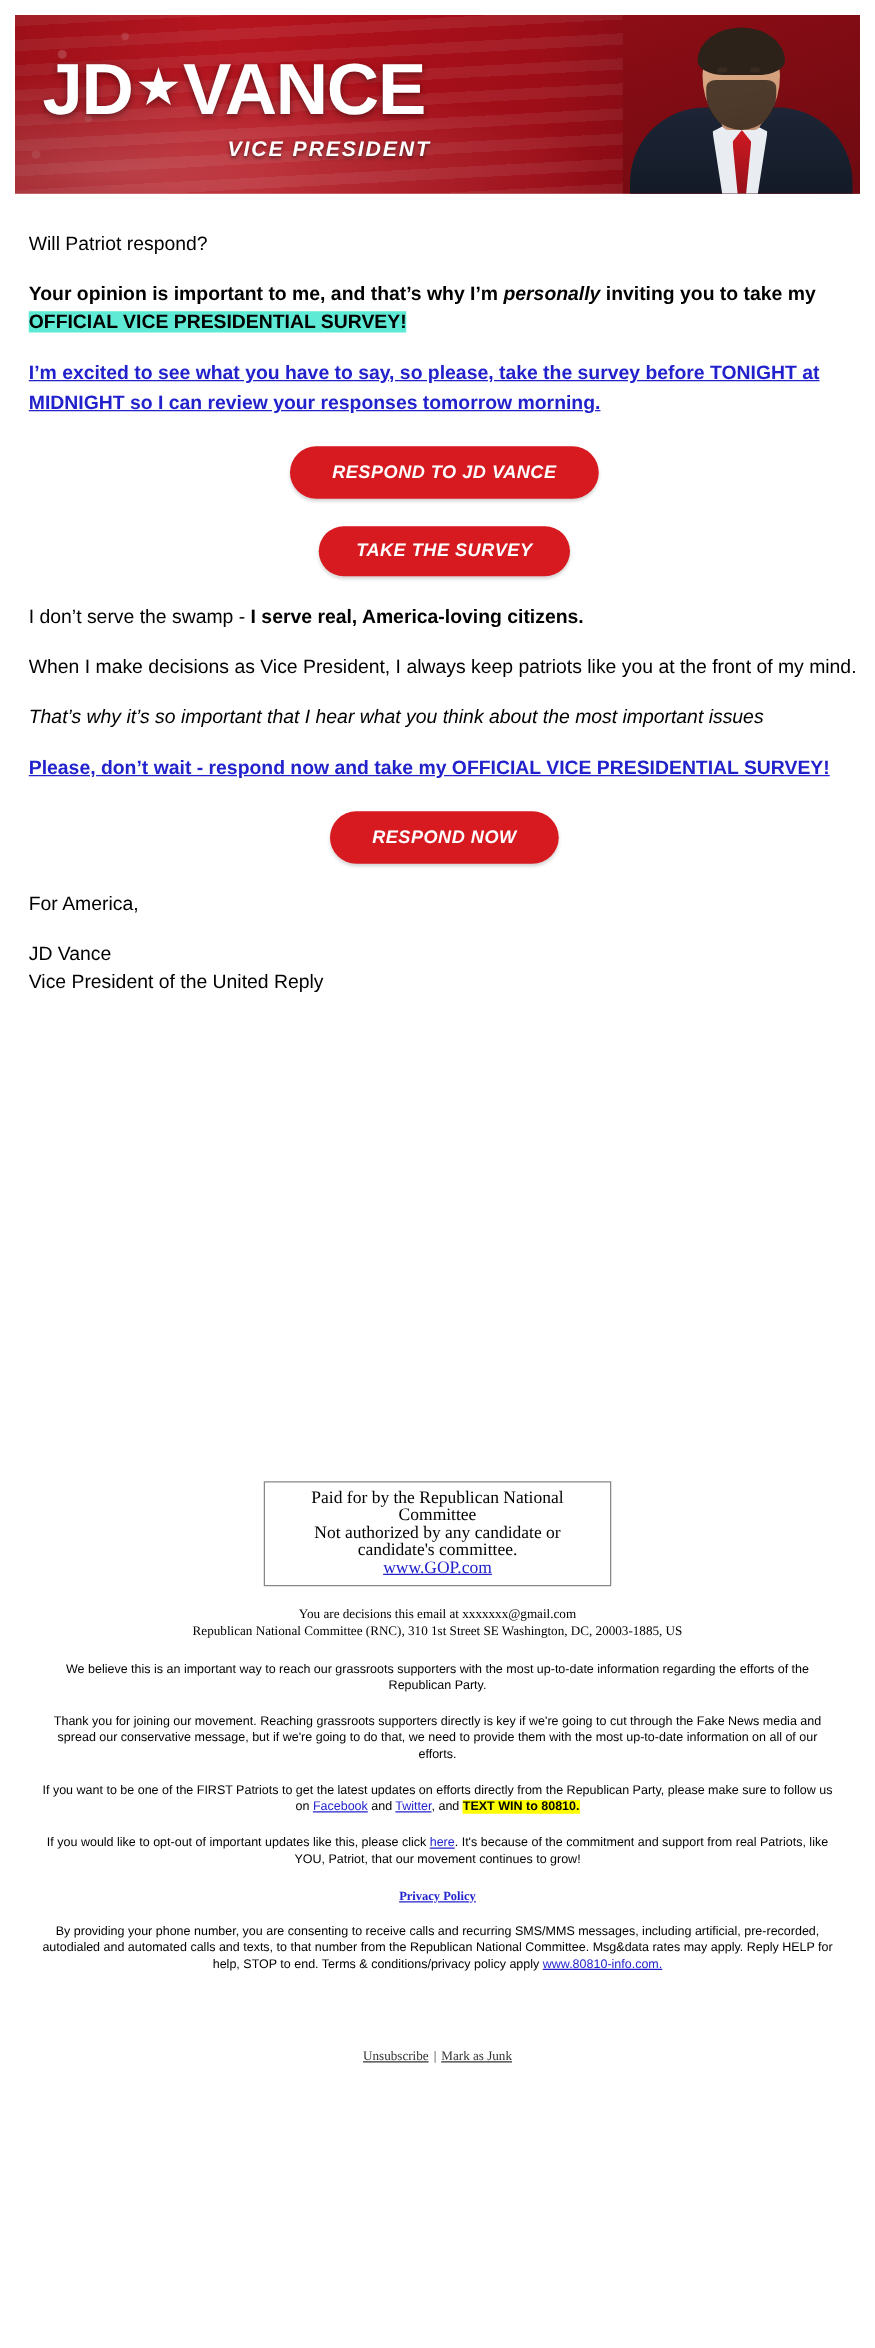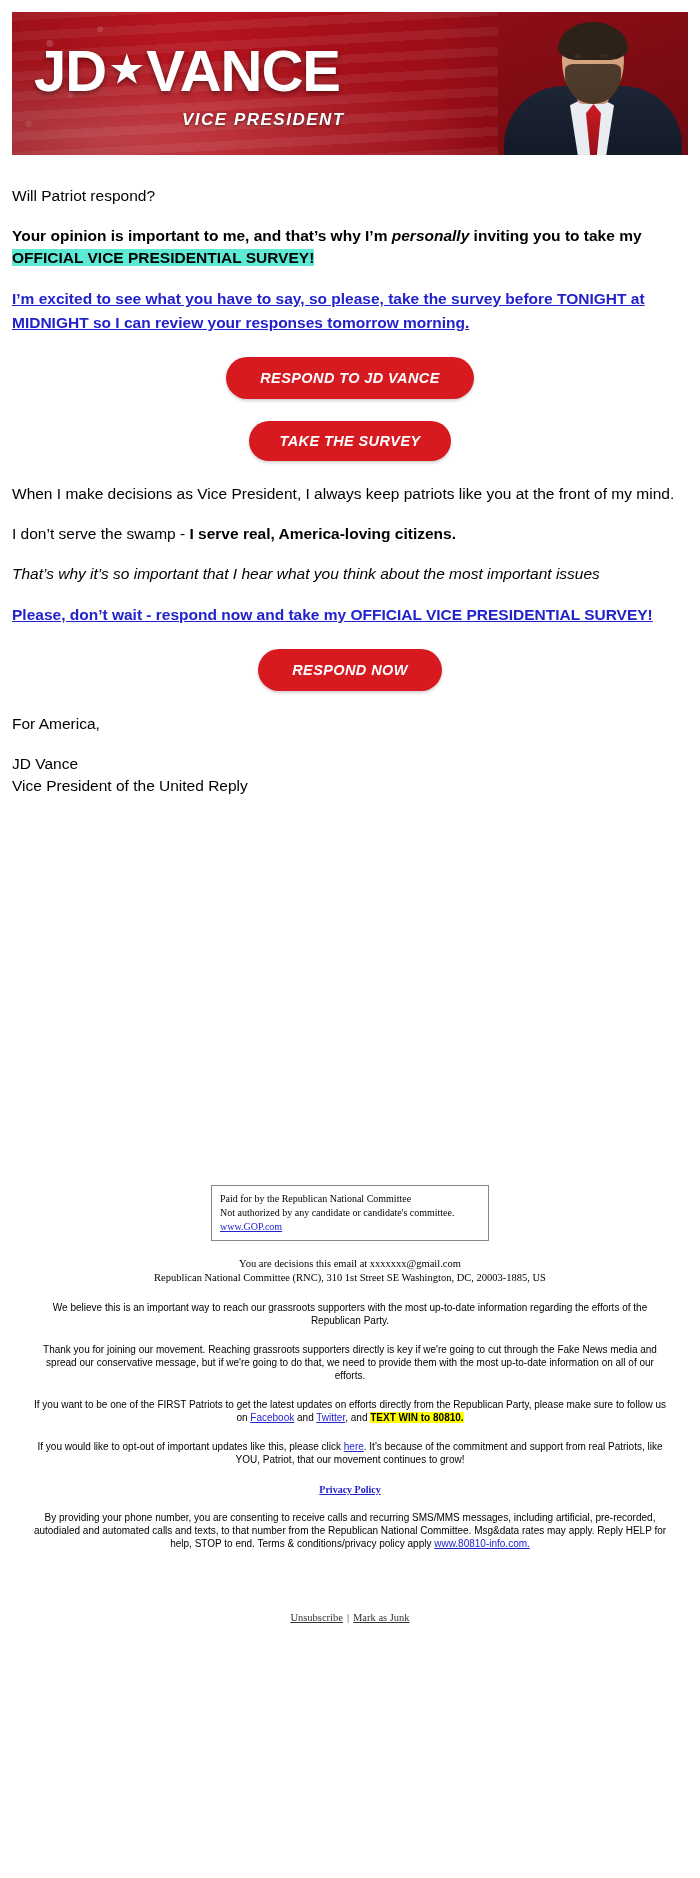--- a/index.html
+++ b/index.html
@@ -161,6 +161,7 @@
   .content {
     padding: 0 12px;
     margin-top: 30px;
+    margin-left: 11px;
   }
   p.body-text {
     font-size: 15.5px;

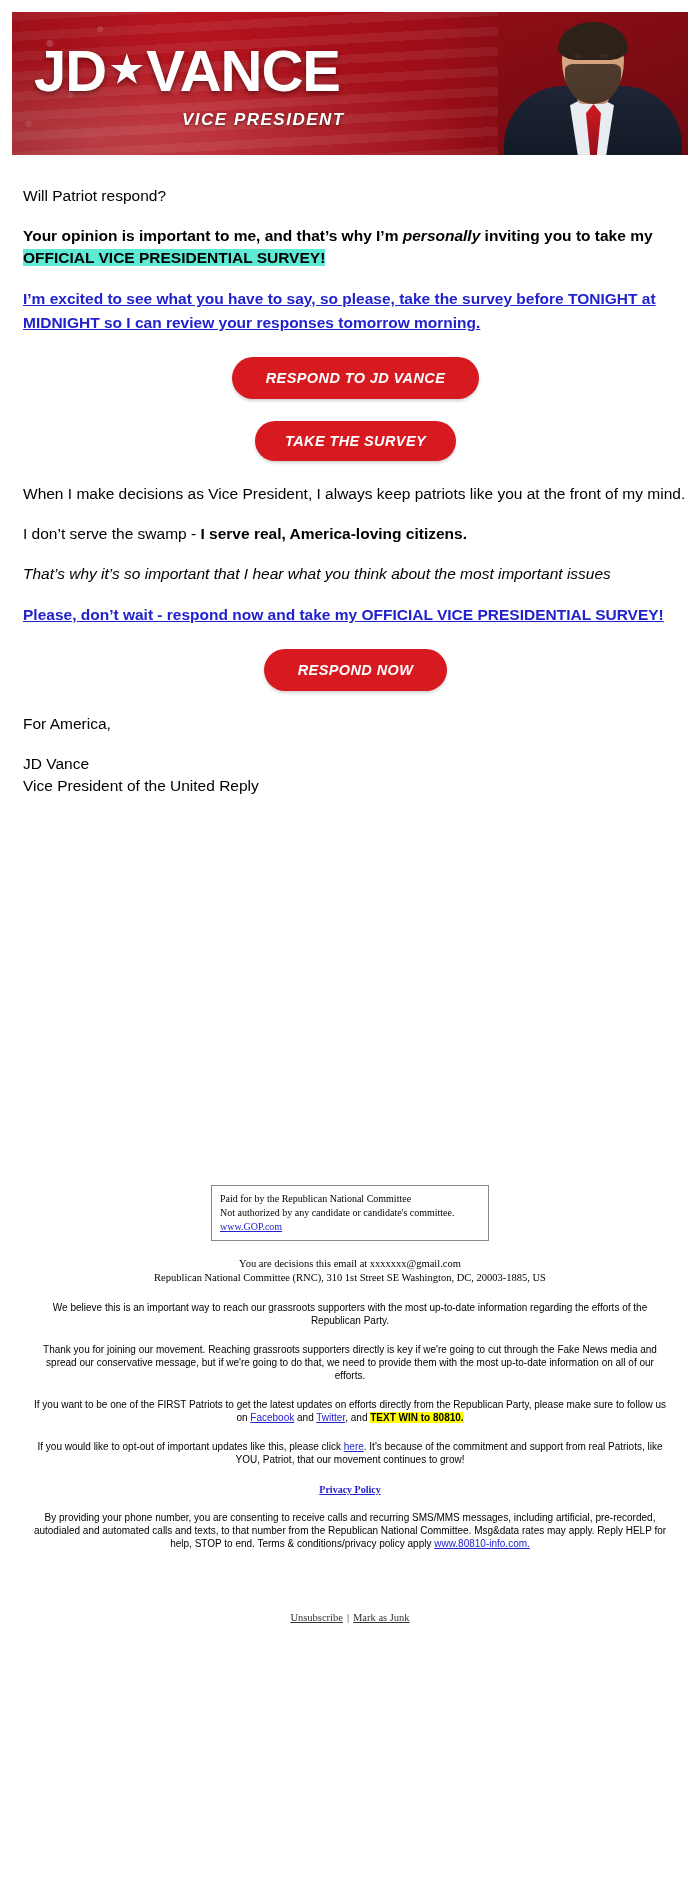--- a/index.html
+++ b/index.html
@@ -306,9 +306,9 @@
       <button class="btn b2">TAKE THE SURVEY</button>
     </div>
 
+    <p class="body-text"><span>I don’t serve the swamp - </span><span class="bold">I serve real, America-loving citizens.</span></p>
+
     <p class="body-text">When I make decisions as Vice President, I always keep patriots like you at the front of my mind.</p>
-
-    <p class="body-text"><span>I don’t serve the swamp - </span><span class="bold">I serve real, America-loving citizens.</span></p>
 
     <p class="body-text ital">That’s why it’s so important that I hear what you think about the most important issues</p>
 

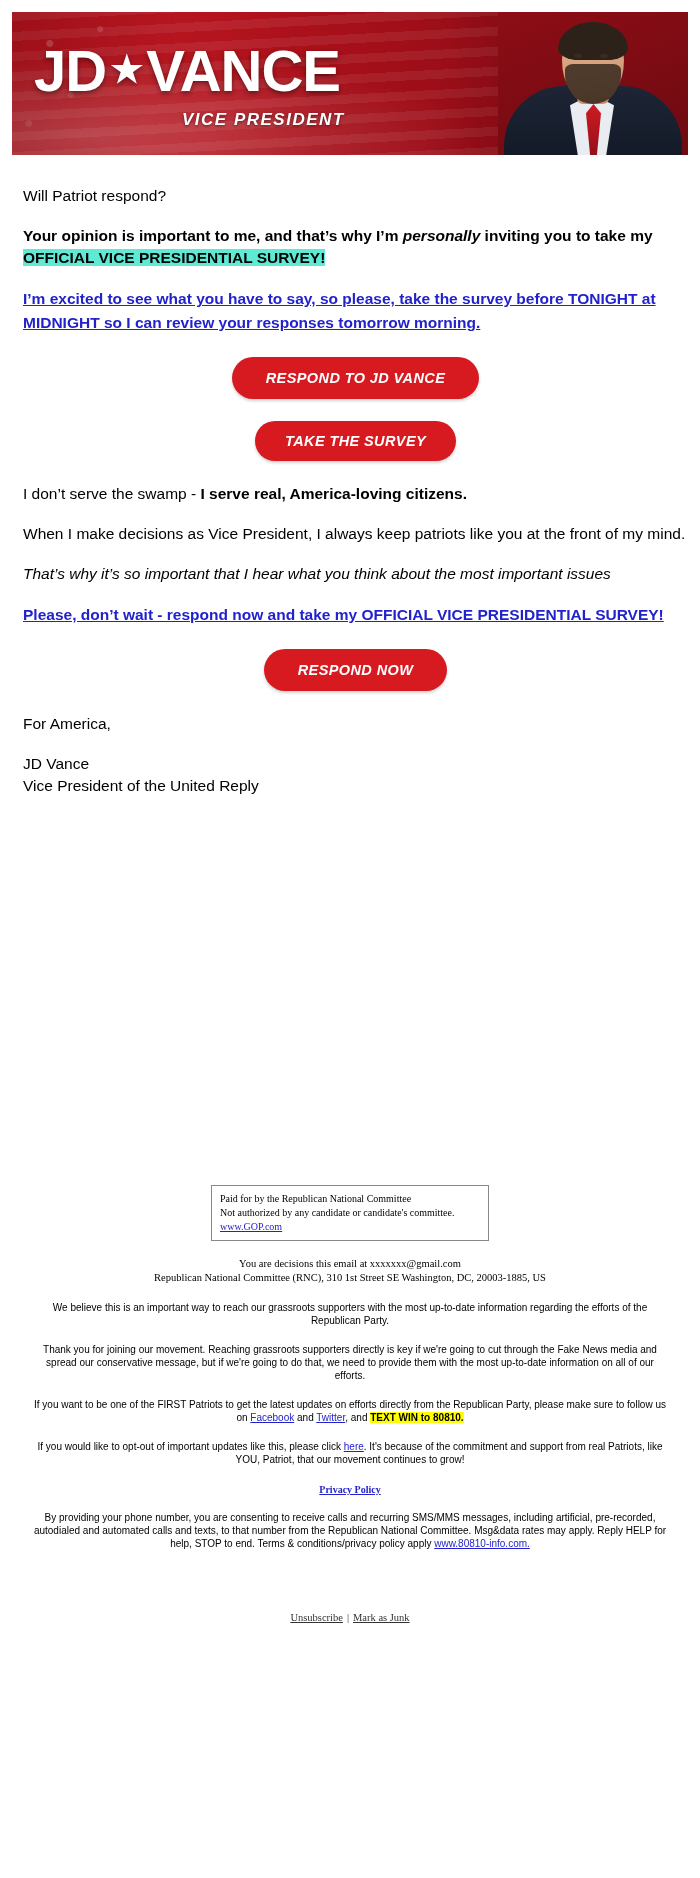--- a/index.html
+++ b/index.html
@@ -215,9 +215,9 @@
     margin: 0 auto;
     border: 1px solid #888;
     padding: 6px 8px;
-    text-align: left;
+    text-align: center;
     font-family: "Liberation Serif", serif;
-    font-size: 10px;
+    font-size: 14px;
     line-height: 14px;
     color: #000;
   }

